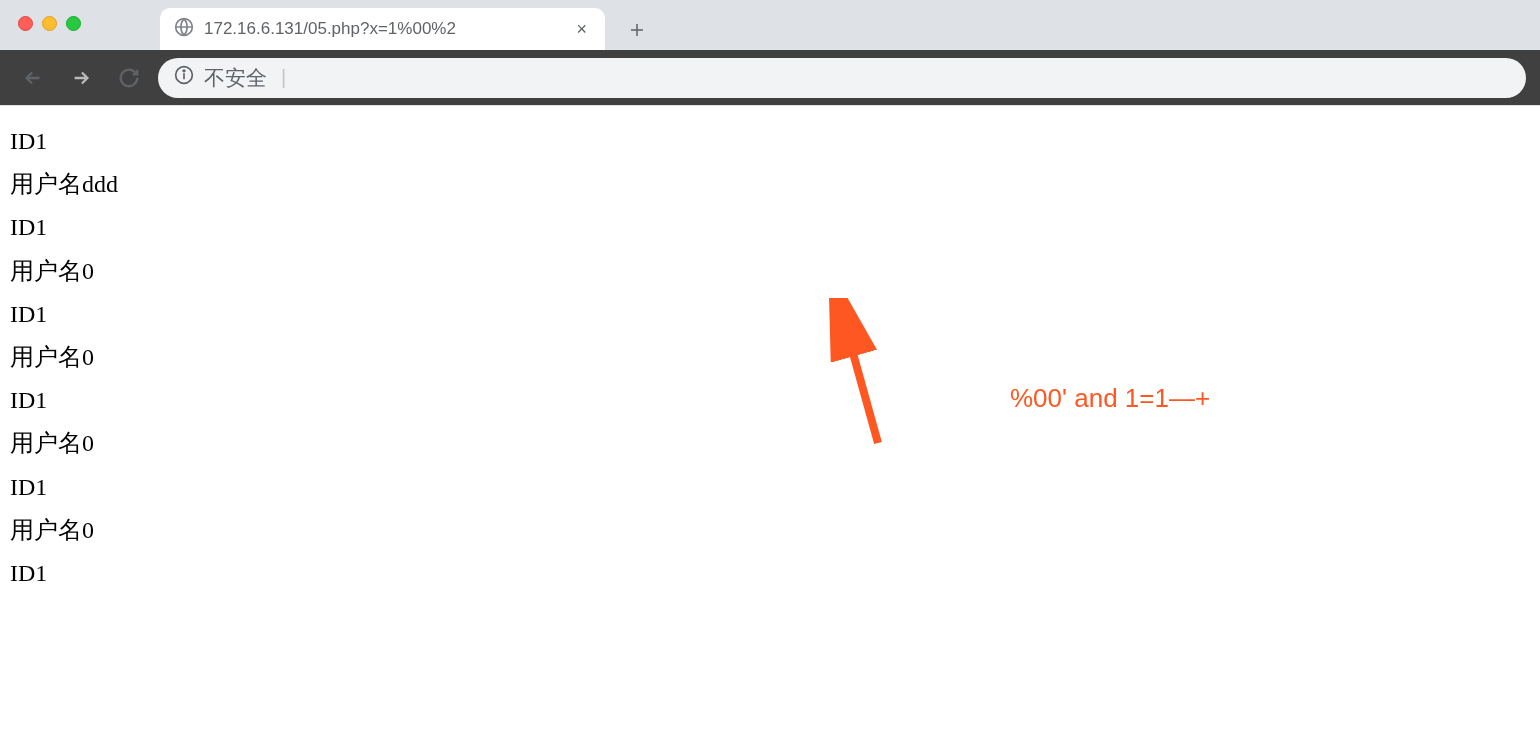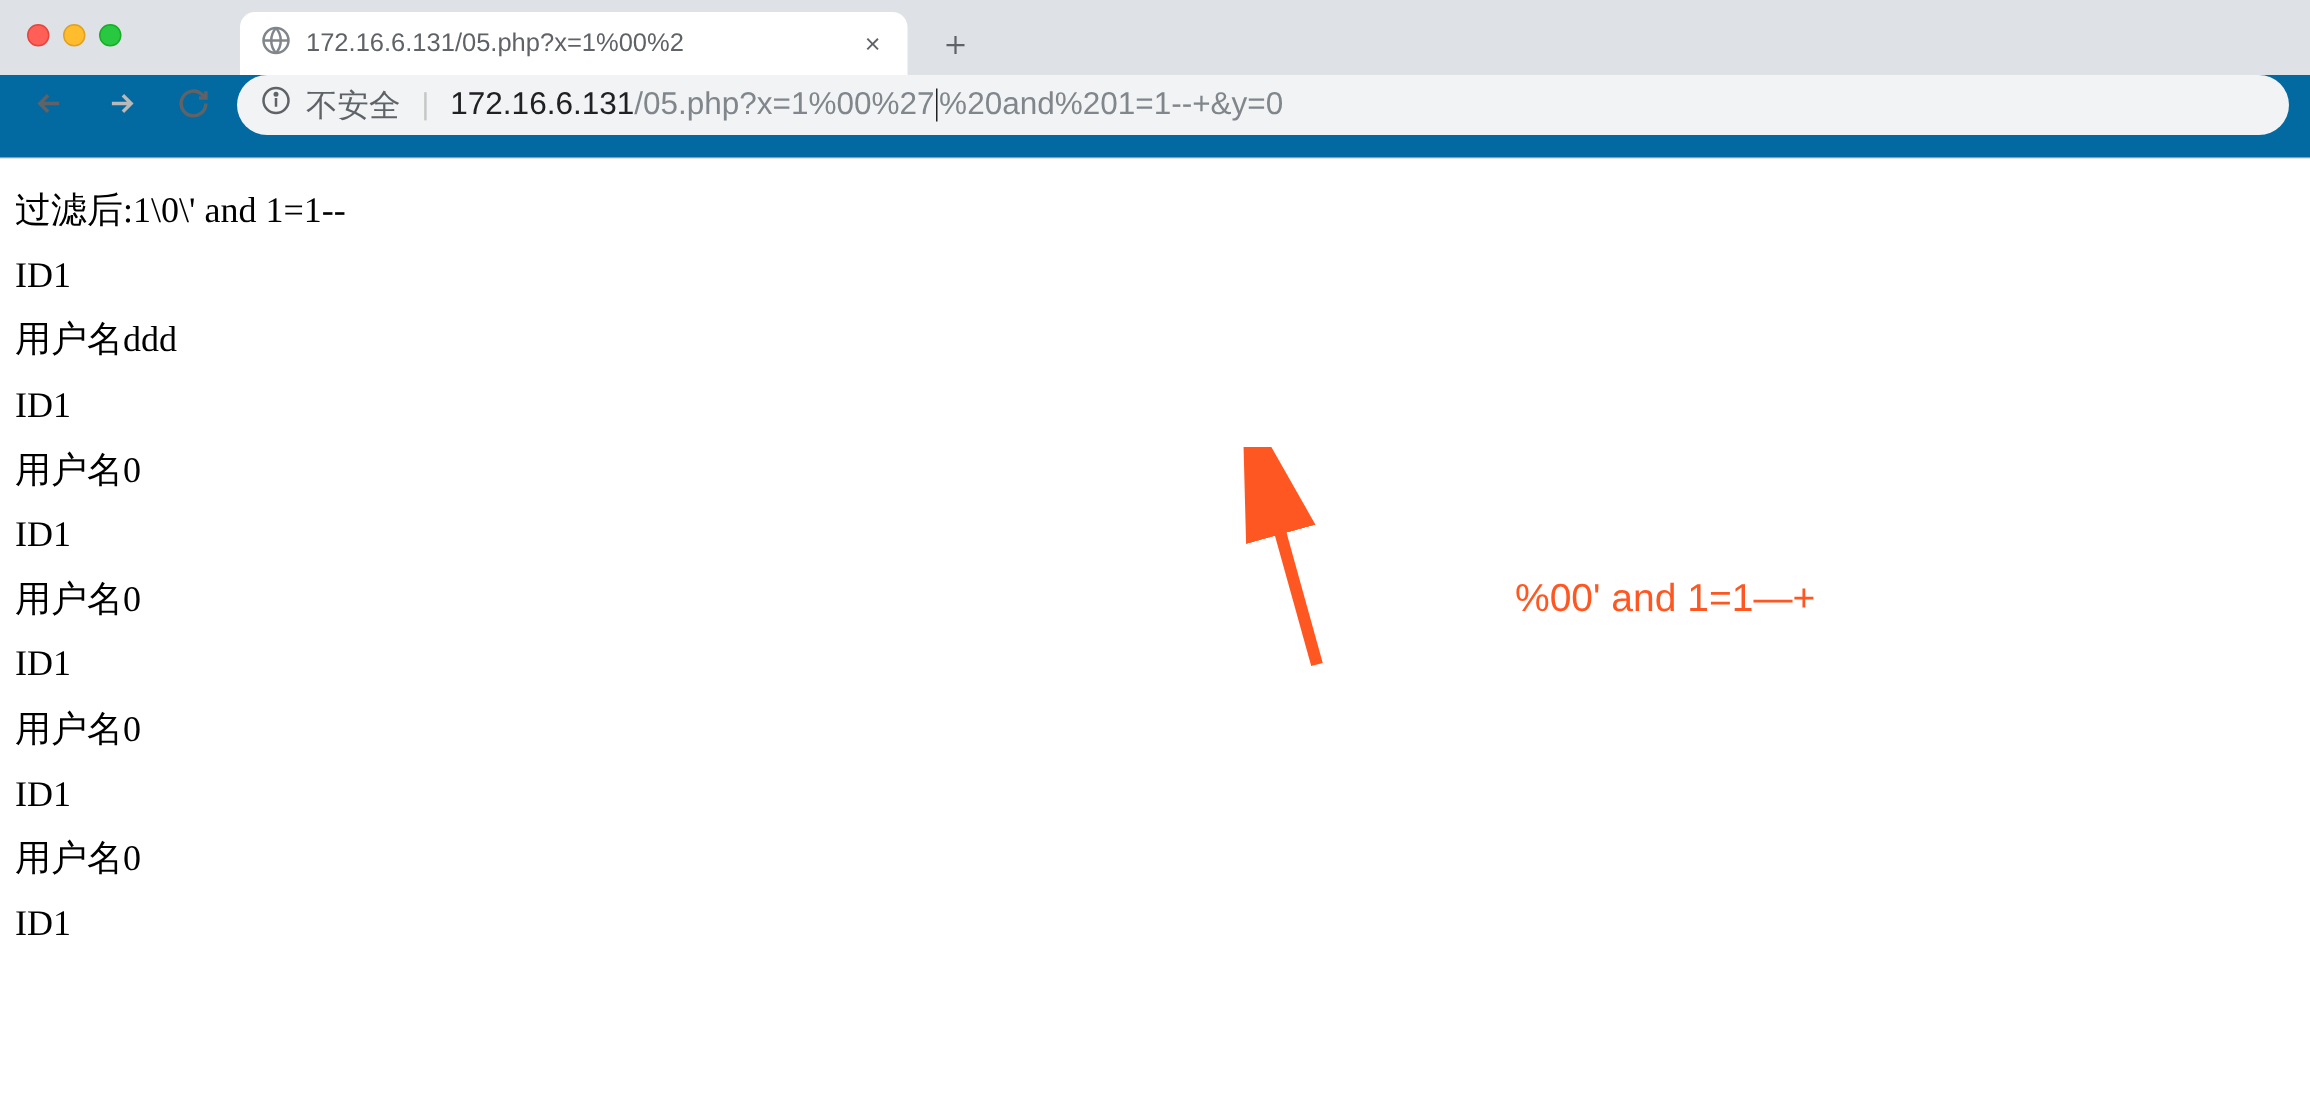--- a/index.html
+++ b/index.html
@@ -71,10 +71,10 @@
     }
 
     .toolbar {
-      background: #0369a1;
+      background: #404040;
       height: 56px;
       display: flex;
-      align-items: flex-start;
+      align-items: center;
       padding: 0 14px;
       gap: 10px;
       border-bottom: 1px solid #e3e3e3;

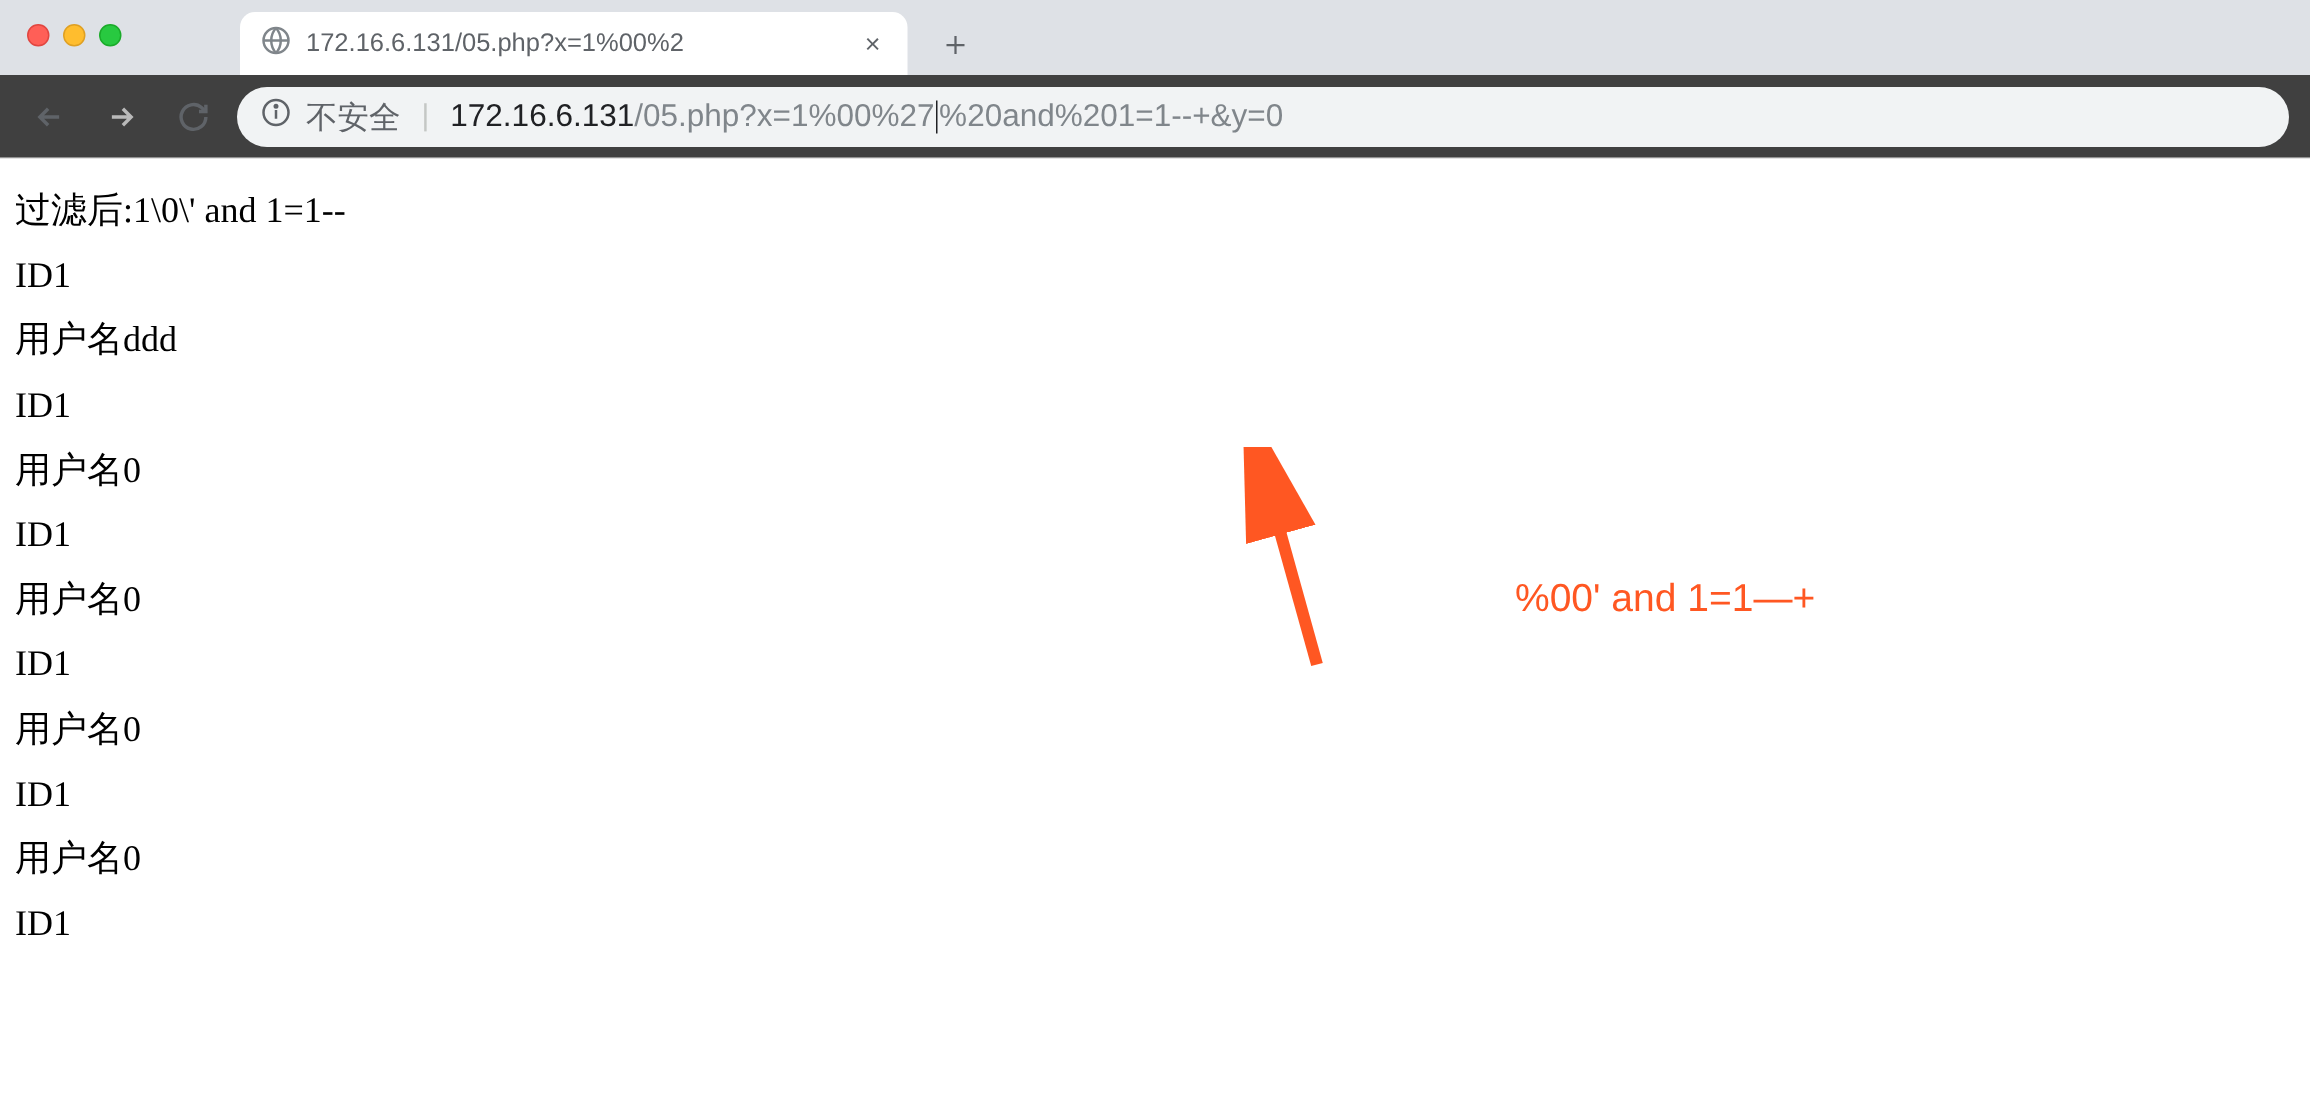--- a/index.html
+++ b/index.html
@@ -205,9 +205,6 @@
     </span>
     <span class="insecure-label">不安全</span>
     <span class="addr-sep">|</span>
-    <span>
-      <span class="url-host">172.16.6.131</span><span class="url-path"><span>/05.php?x=1%00%27</span><span class="caret"></span><span>%20and%201=1--+&amp;y=0</span></span>
-    </span>
   </div>
 </div>
 

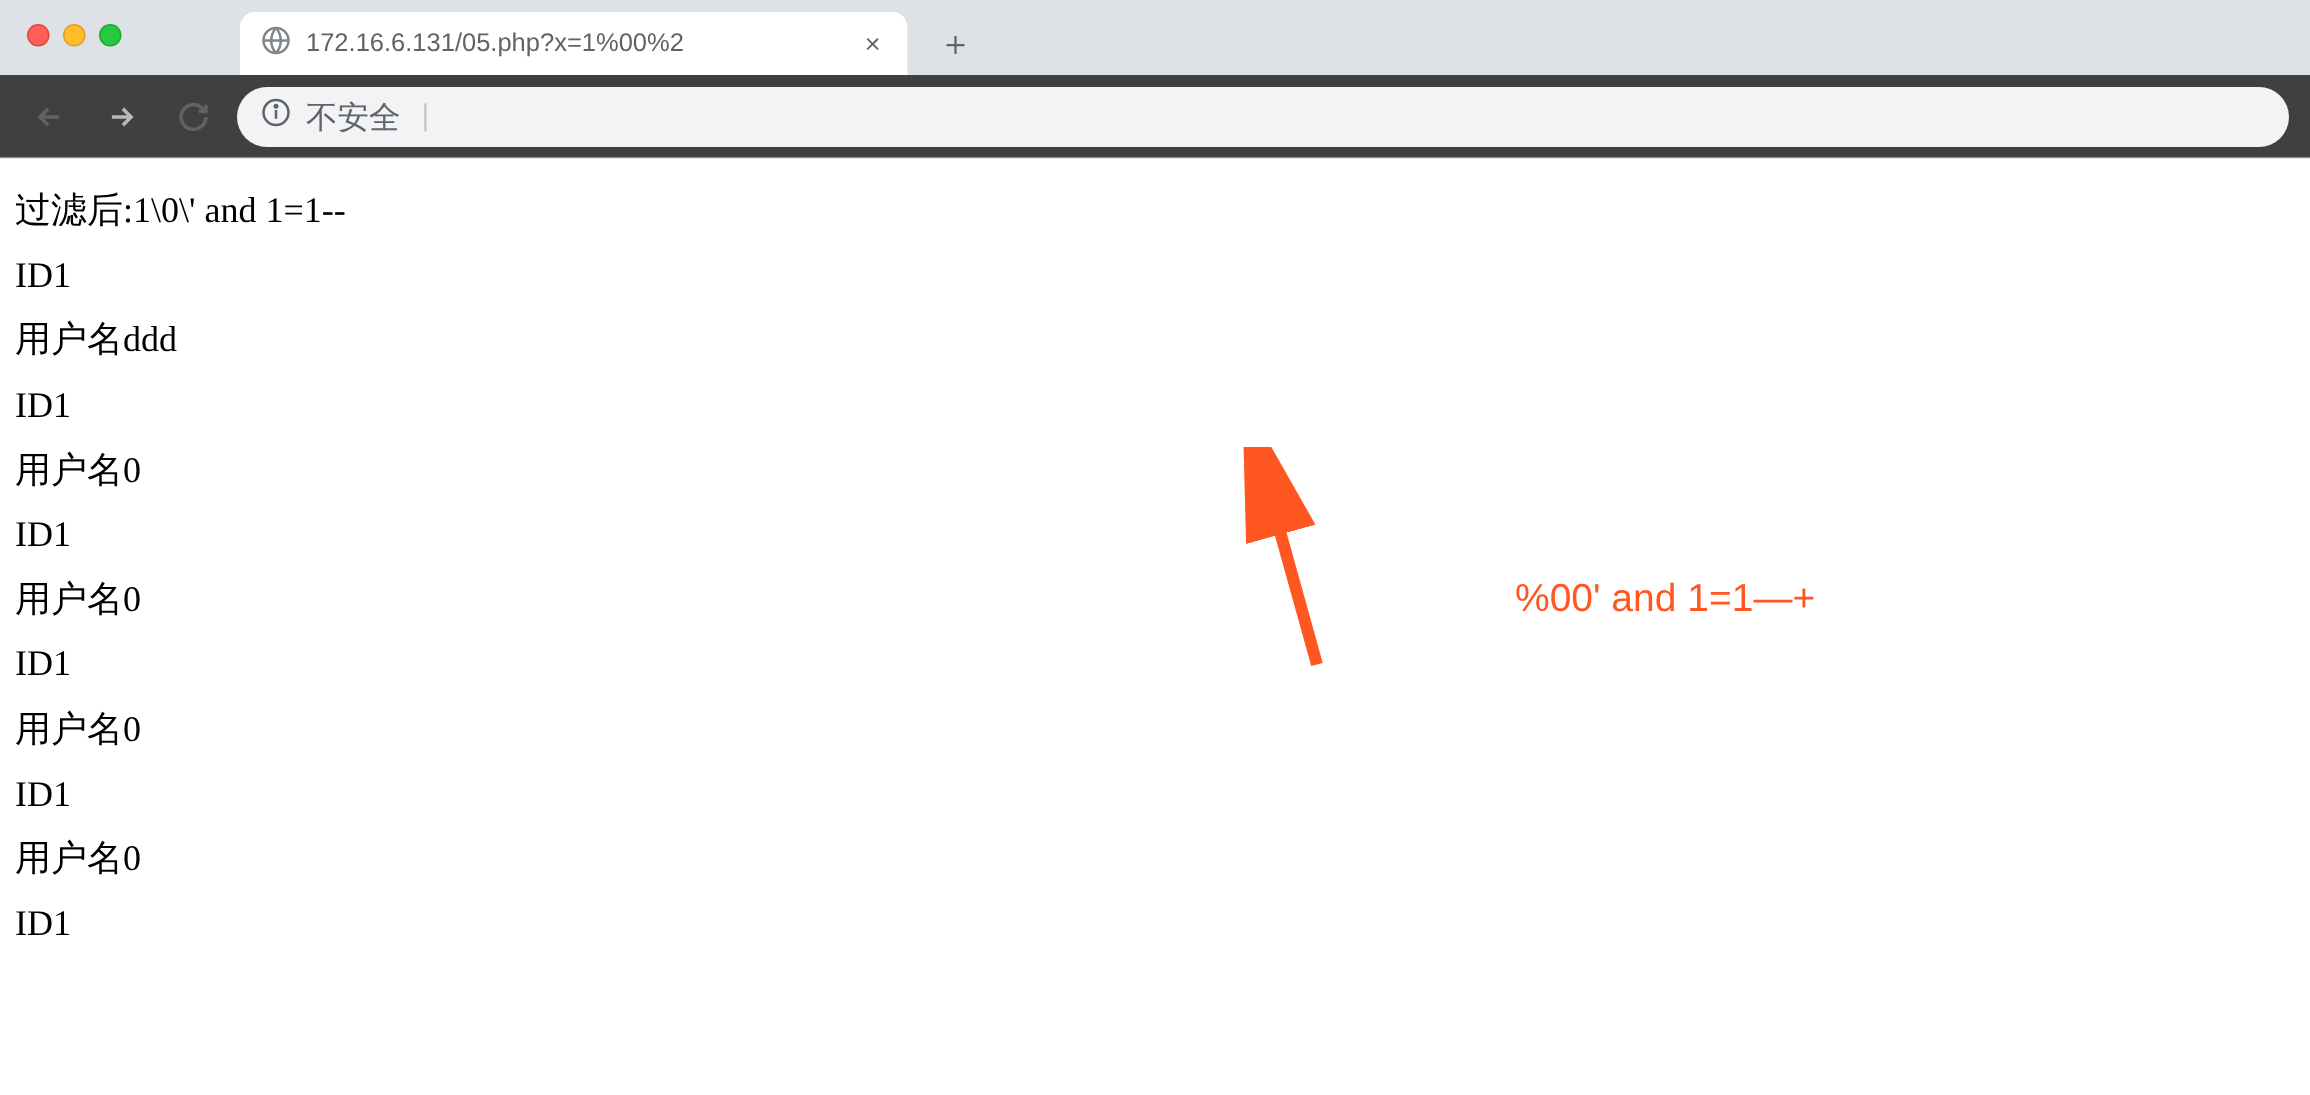--- a/index.html
+++ b/index.html
@@ -209,7 +209,6 @@
 </div>
 
 <div class="page-content">
-  <div class="line">过滤后:1\0\' and 1=1--</div>
   <div class="line">ID1</div>
   <div class="line">用户名ddd</div>
   <div class="line">ID1</div>

